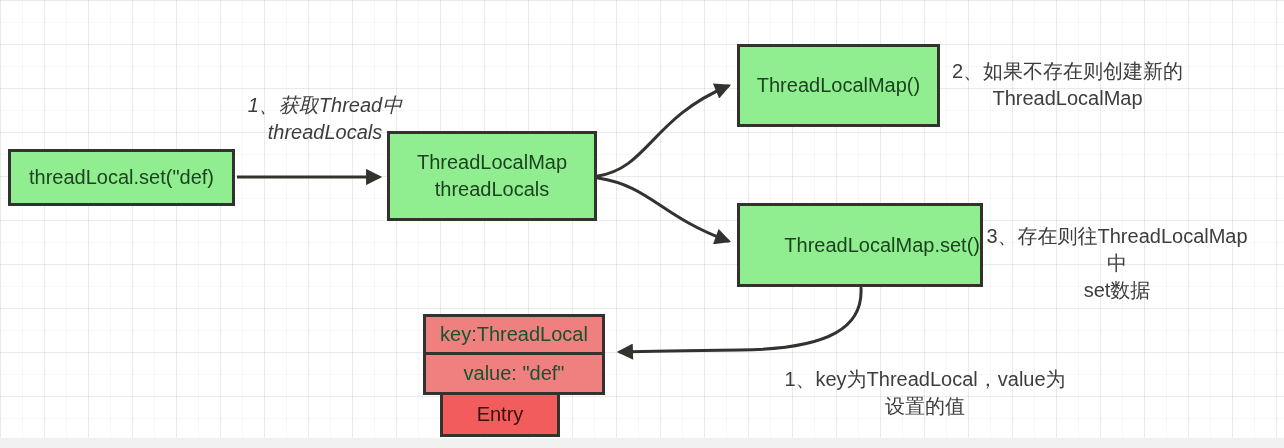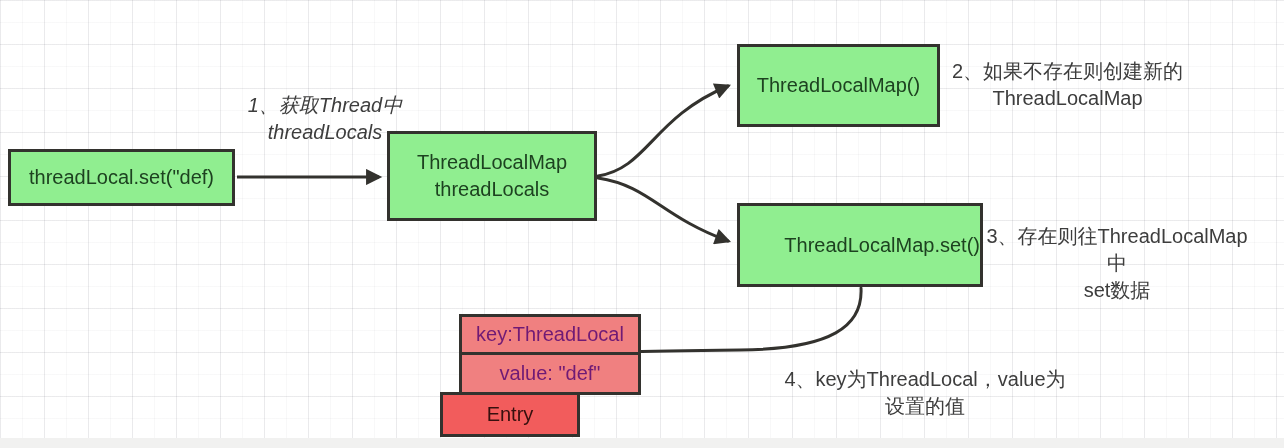--- a/index.html
+++ b/index.html
@@ -40,7 +40,7 @@
     z-index: 2;
   }
   .node.green { background: #90ee90; color: #1d4220; }
-  .node.pink  { background: #f08080; color: #701a75; margin-left: 36px; }
+  .node.pink  { background: #f08080; color: #14532d; }
   .node.red   { background: #f25c5c; color: #36100e; }
 
   .node-set      { left: 8px;   top: 149px; width: 227px; height: 57px; }

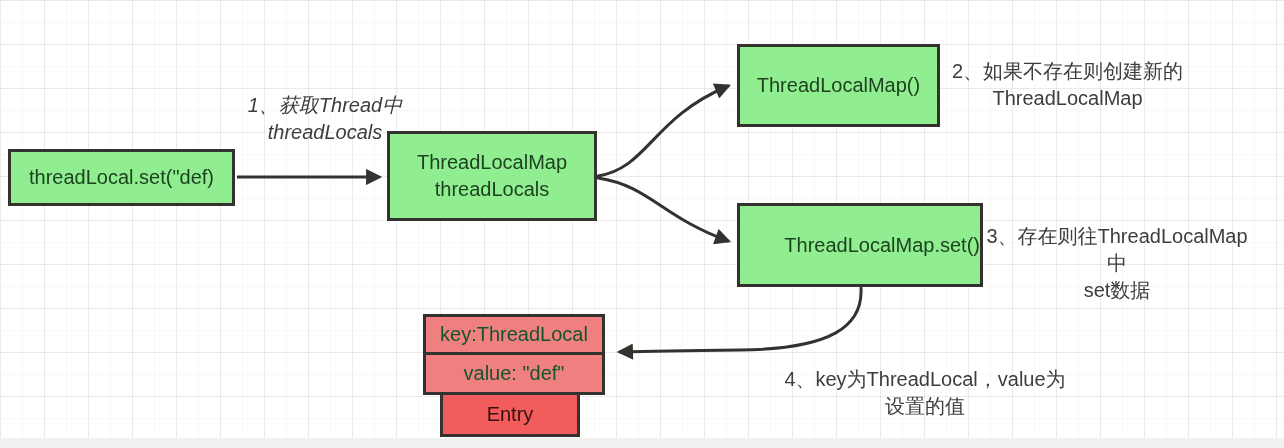--- a/index.html
+++ b/index.html
@@ -129,7 +129,7 @@
 ThreadLocalMap</div>
   <div class="annotation annot-3">3、存在则往ThreadLocalMap中
 set数据</div>
-  <div class="annotation annot-4">4、key为ThreadLocal，value为
+  <div class="annotation annot-4">1、key为ThreadLocal，value为
 设置的值</div>
 
   <div class="bottom-strip"></div>

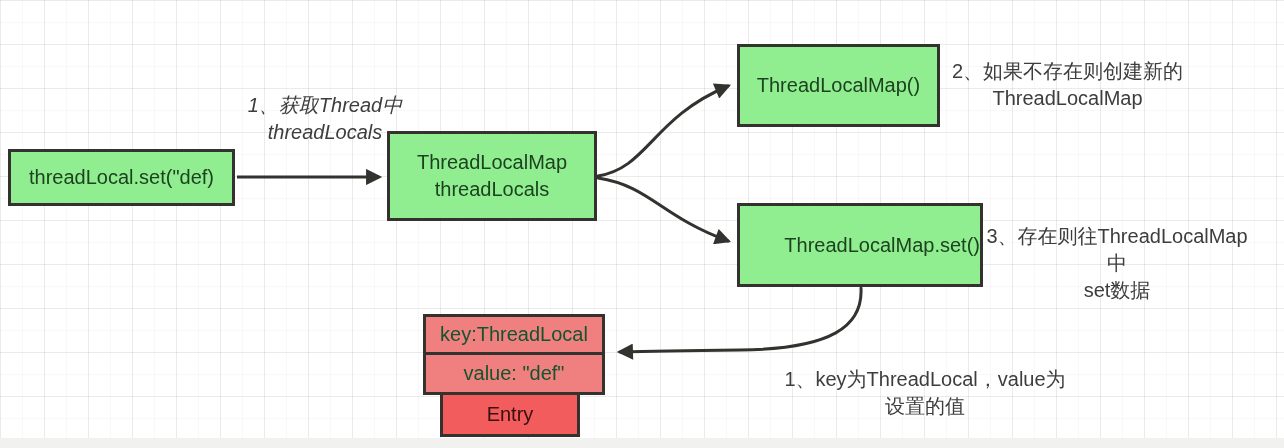--- a/index.html
+++ b/index.html
@@ -49,7 +49,7 @@
   .node-mapset   { left: 737px; top: 203px; width: 246px; height: 84px; justify-content: flex-end; }
   .node-key      { left: 423px; top: 314px; width: 182px; height: 41px; z-index: 4; }
   .node-value    { left: 423px; top: 352px; width: 182px; height: 43px; z-index: 4; }
-  .node-entry    { left: 440px; top: 392px; width: 140px; height: 45px; z-index: 1; text-align: right; }
+  .node-entry    { left: 440px; top: 392px; width: 120px; height: 45px; z-index: 1; text-align: right; }
 
   .annotation {
     position: absolute;

